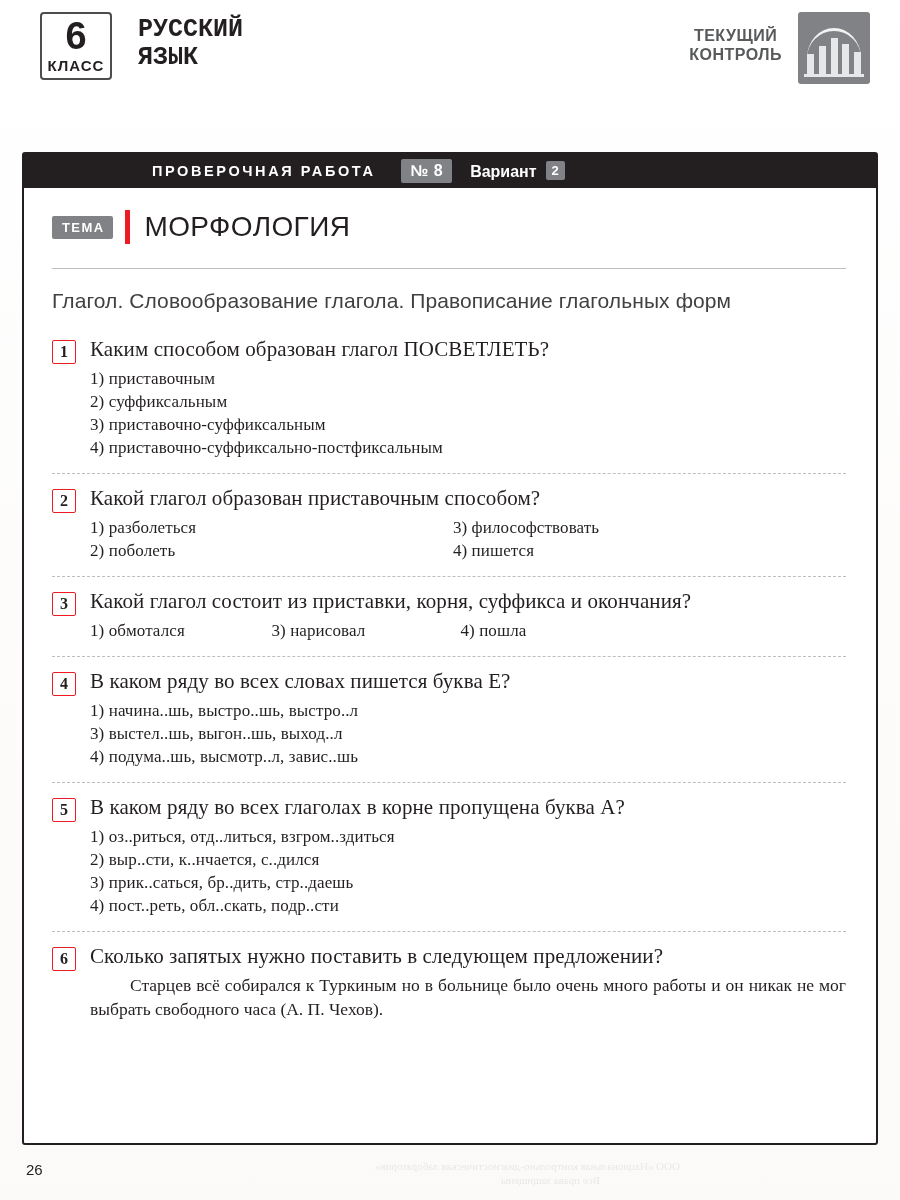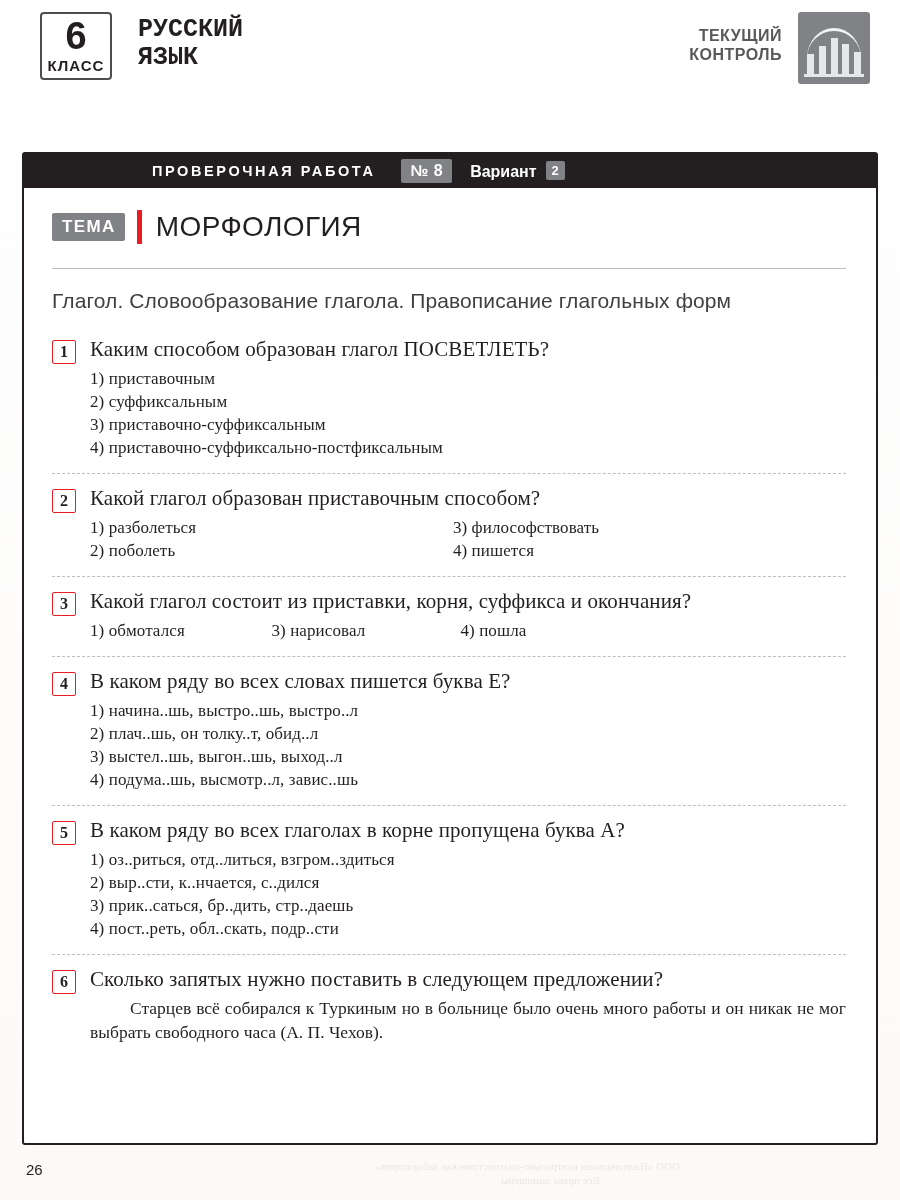--- a/index.html
+++ b/index.html
@@ -71,7 +71,7 @@
     font-weight: bold;
     font-size: 16px;
     line-height: 19px;
-    text-align: right;
+    text-align: center;
     color: #58595b;
     margin-top: 14px;
     margin-right: 16px;

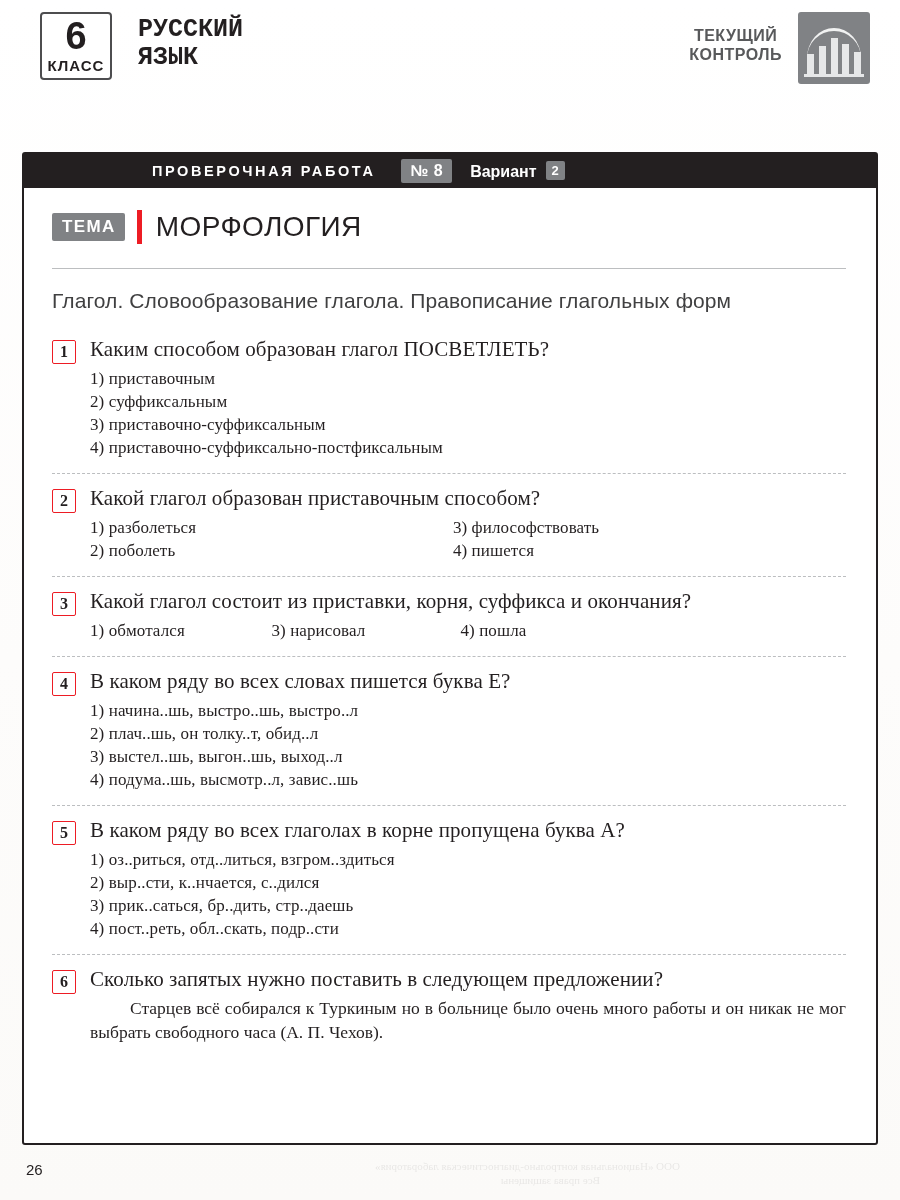--- a/index.html
+++ b/index.html
@@ -212,7 +212,7 @@
     background: #808285;
     color: #ffffff;
     font-family: "Liberation Sans", sans-serif;
-    font-size: 17px;
+    font-size: 13px;
     font-weight: bold;
     letter-spacing: 1.4px;
     padding: 4px 9px 4px 10px;

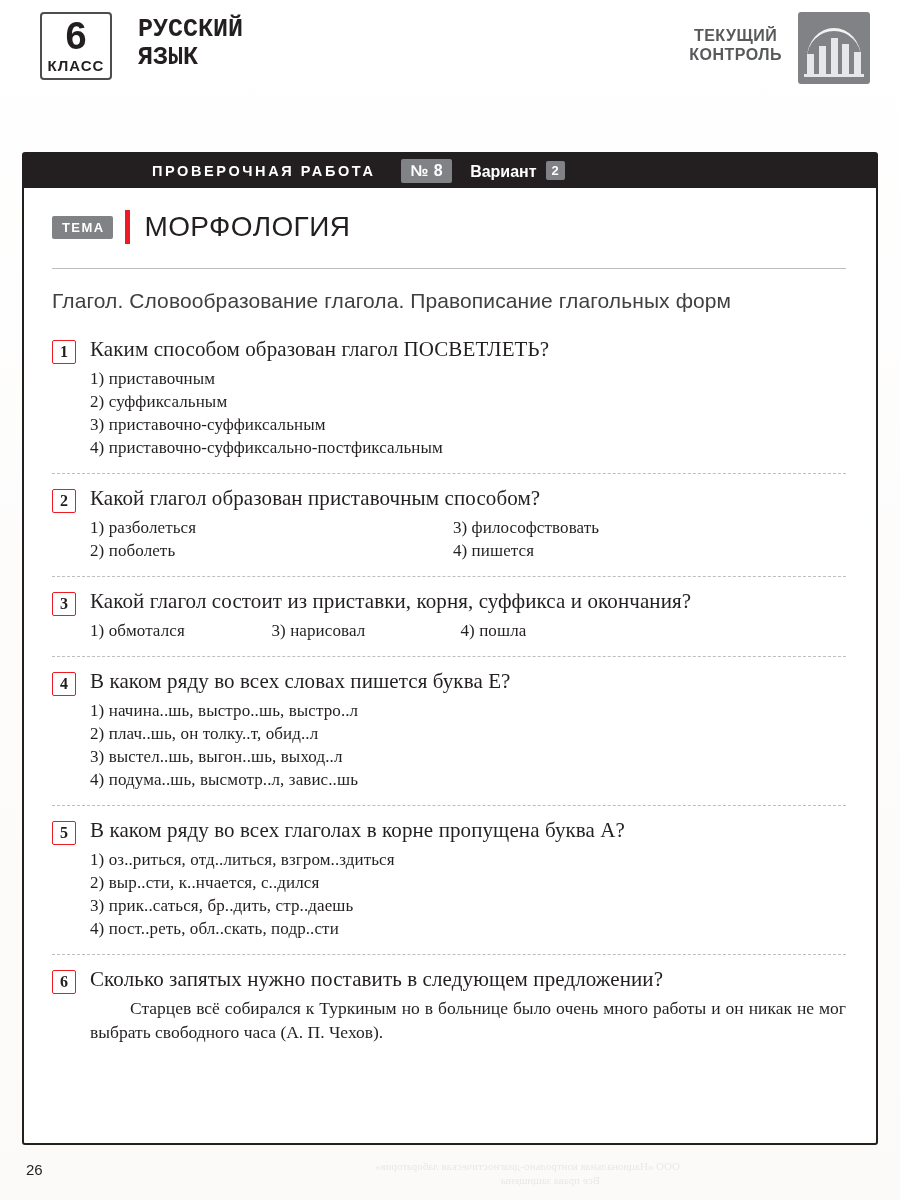--- a/index.html
+++ b/index.html
@@ -476,7 +476,6 @@
           <div class="task-q">В каком ряду во всех словах пишется буква Е?</div>
           <div class="opts">
             <div class="opt">1) начина..шь, выстро..шь, выстро..л</div>
-            <div class="opt">2) плач..шь, он толку..т, обид..л</div>
             <div class="opt">3) выстел..шь, выгон..шь, выход..л</div>
             <div class="opt">4) подума..шь, высмотр..л, завис..шь</div>
           </div>

